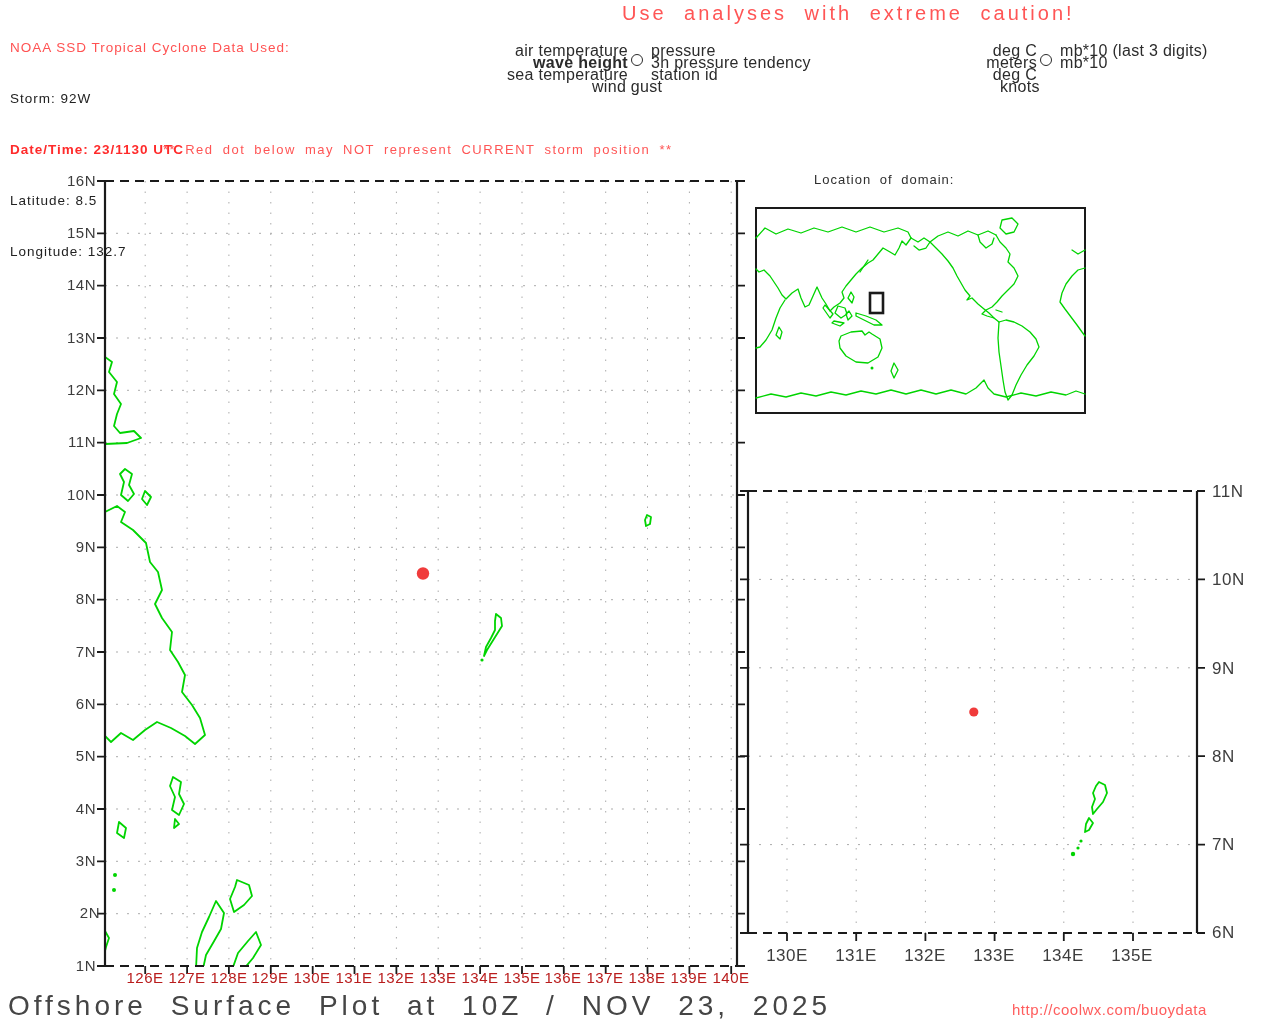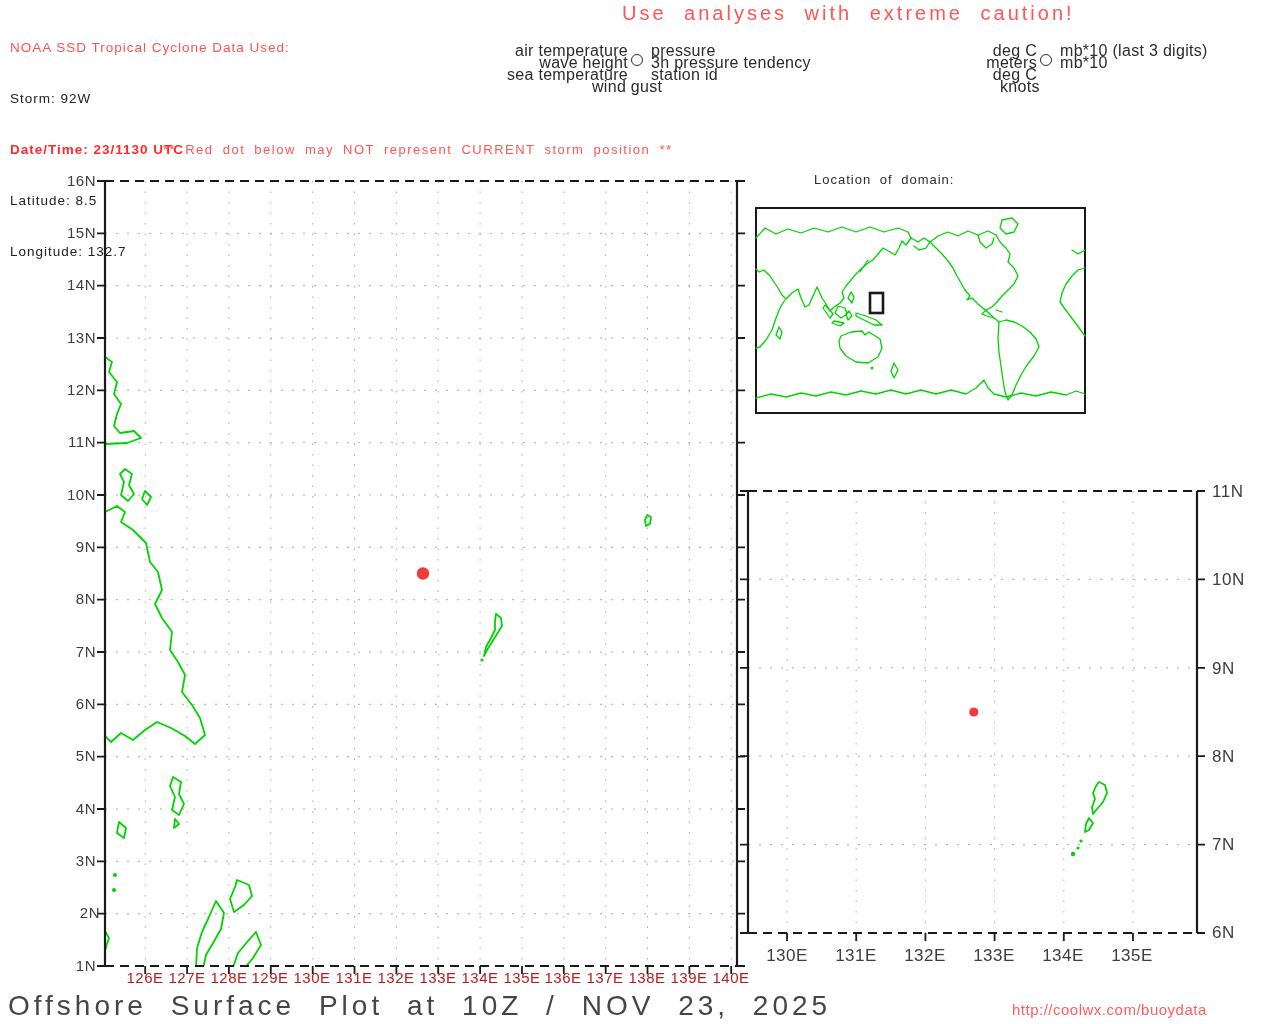--- a/index.html
+++ b/index.html
@@ -63,7 +63,7 @@
 
 <div>
   <span class="abs lg lgL" style="left:428px;top:42px;width:200px;">air temperature</span>
-  <span class="abs lg lgL" style="left:428px;top:54px;width:200px;">wave height</span>
+  <span class="abs lg lgL" style="left:428px;top:54px;width:200px;font-weight:bold;">wave height</span>
   <span class="abs lg lgL" style="left:428px;top:66px;width:200px;">sea temperature</span>
   <span class="abs circ" style="left:631px;top:54px;"></span>
   <span class="abs lg" style="left:651px;top:42px;">pressure</span>

